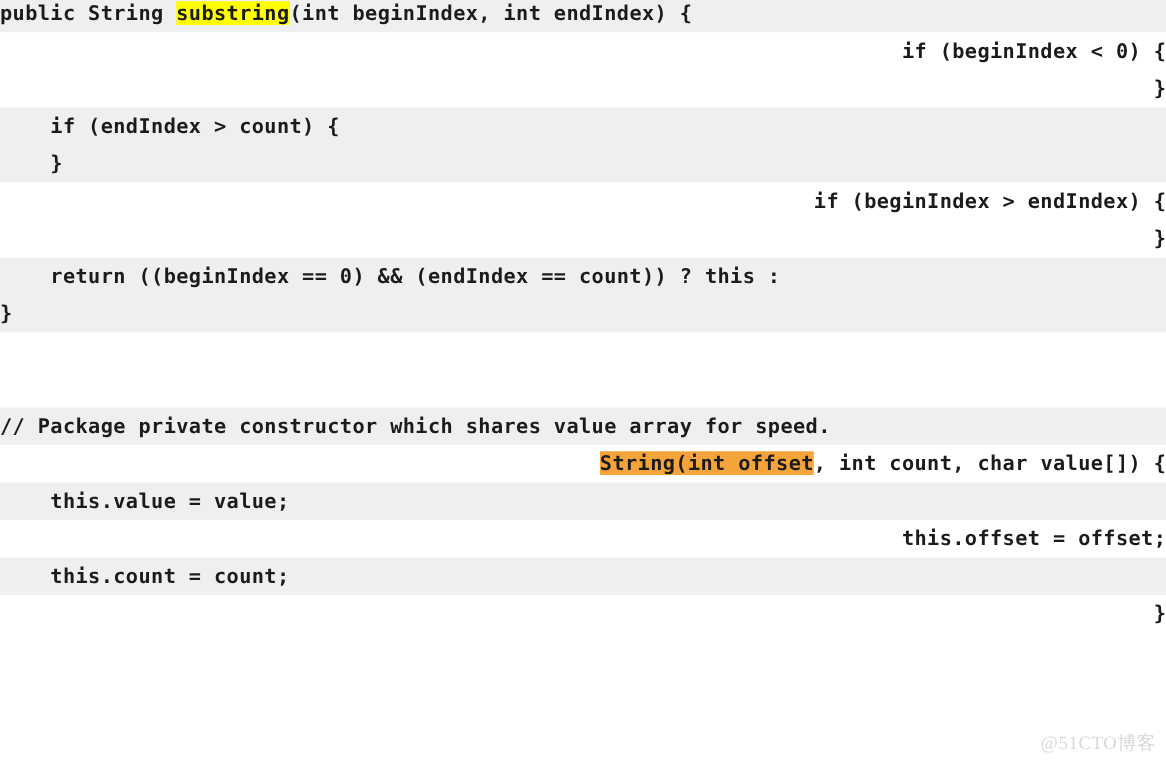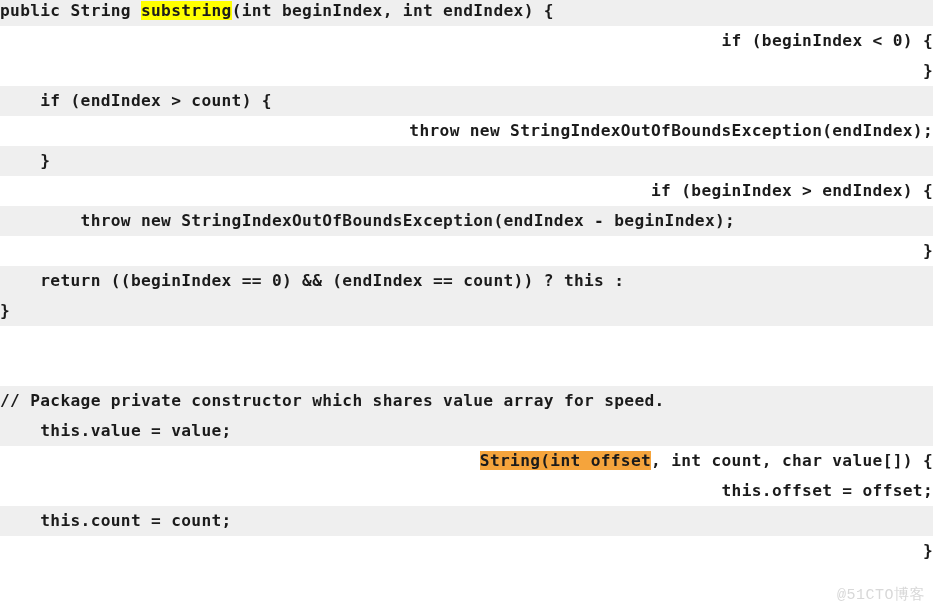--- a/index.html
+++ b/index.html
@@ -85,7 +85,6 @@
       <div class="code-row stripe-white"><span class="code-text"><span>    if (beginIndex &lt; 0) {</span></span></div>
       <div class="code-row stripe-white"><span class="code-text"><span>    }</span></span></div>
       <div class="code-row stripe-gray"><span class="code-text"><span>    if (endIndex &gt; count) {</span></span></div>
-      <div class="code-row stripe-white"><span class="code-text"><span>        throw new StringIndexOutOfBoundsException(endIndex);</span></span></div>
       <div class="code-row stripe-gray"><span class="code-text"><span>    }</span></span></div>
       <div class="code-row stripe-white"><span class="code-text"><span>    if (beginIndex &gt; endIndex) {</span></span></div>
       <div class="code-row stripe-gray"><span class="code-text"><span>        throw new StringIndexOutOfBoundsException(endIndex - beginIndex);</span></span></div>

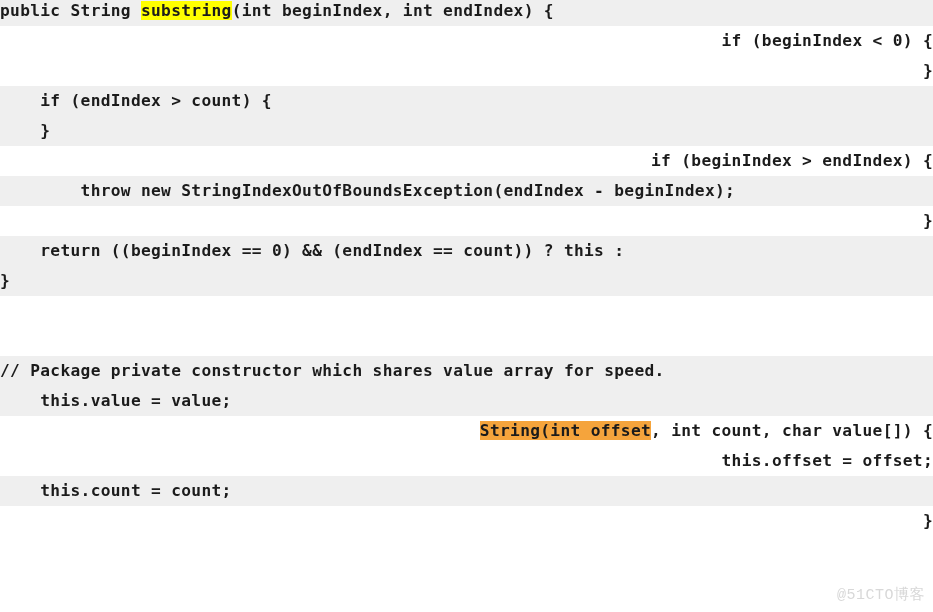--- a/index.html
+++ b/index.html
@@ -87,7 +87,6 @@
       <div class="code-row stripe-gray"><span class="code-text"><span>    if (endIndex &gt; count) {</span></span></div>
       <div class="code-row stripe-gray"><span class="code-text"><span>    }</span></span></div>
       <div class="code-row stripe-white"><span class="code-text"><span>    if (beginIndex &gt; endIndex) {</span></span></div>
-      <div class="code-row stripe-gray"><span class="code-text"><span>        throw new StringIndexOutOfBoundsException(endIndex - beginIndex);</span></span></div>
       <div class="code-row stripe-white"><span class="code-text"><span>    }</span></span></div>
       <div class="code-row stripe-gray"><span class="code-text"><span>    return ((beginIndex == 0) &amp;&amp; (endIndex == count)) ? this :</span></span></div>
       <div class="code-row stripe-gray"><span class="code-text"><span>}</span></span></div>

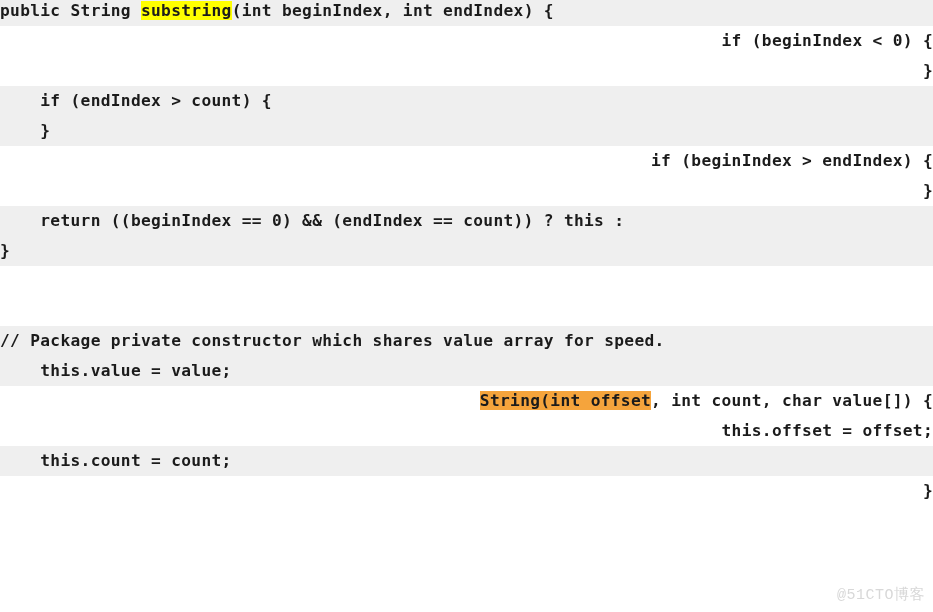--- a/index.html
+++ b/index.html
@@ -93,8 +93,8 @@
       <div class="code-row stripe-white"><span class="code-text"><span></span></span></div>
       <div class="code-row stripe-white"><span class="code-text"><span></span></span></div>
       <div class="code-row stripe-gray"><span class="code-text"><span>// Package private constructor which shares value array for speed.</span></span></div>
+      <div class="code-row stripe-white"><span class="code-text"><span class="hl-orange">String(int offset</span><span>, int count, char value[]) {</span></span></div>
       <div class="code-row stripe-gray"><span class="code-text"><span>    this.value = value;</span></span></div>
-      <div class="code-row stripe-white"><span class="code-text"><span class="hl-orange">String(int offset</span><span>, int count, char value[]) {</span></span></div>
       <div class="code-row stripe-white"><span class="code-text"><span>    this.offset = offset;</span></span></div>
       <div class="code-row stripe-gray"><span class="code-text"><span>    this.count = count;</span></span></div>
       <div class="code-row stripe-white"><span class="code-text"><span> }</span></span></div>

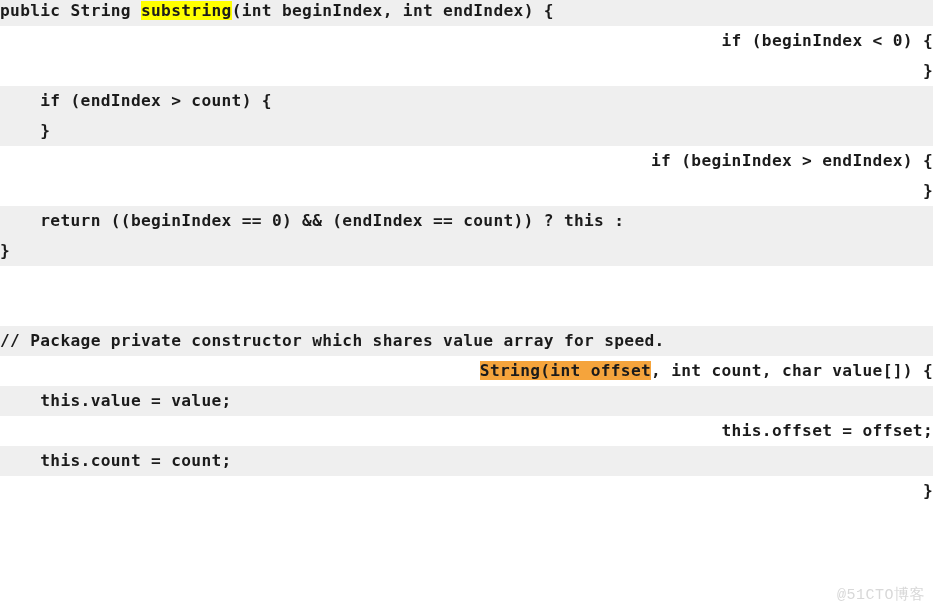--- a/index.html
+++ b/index.html
@@ -67,7 +67,7 @@
     position: absolute;
     right: 8px;
     bottom: 8px;
-    font-family: Liberation Mono, monospace;
+    font-family: Liberation Serif, serif;
     font-size: 15px;
     font-weight: 400;
     color: #d8d8d8;

